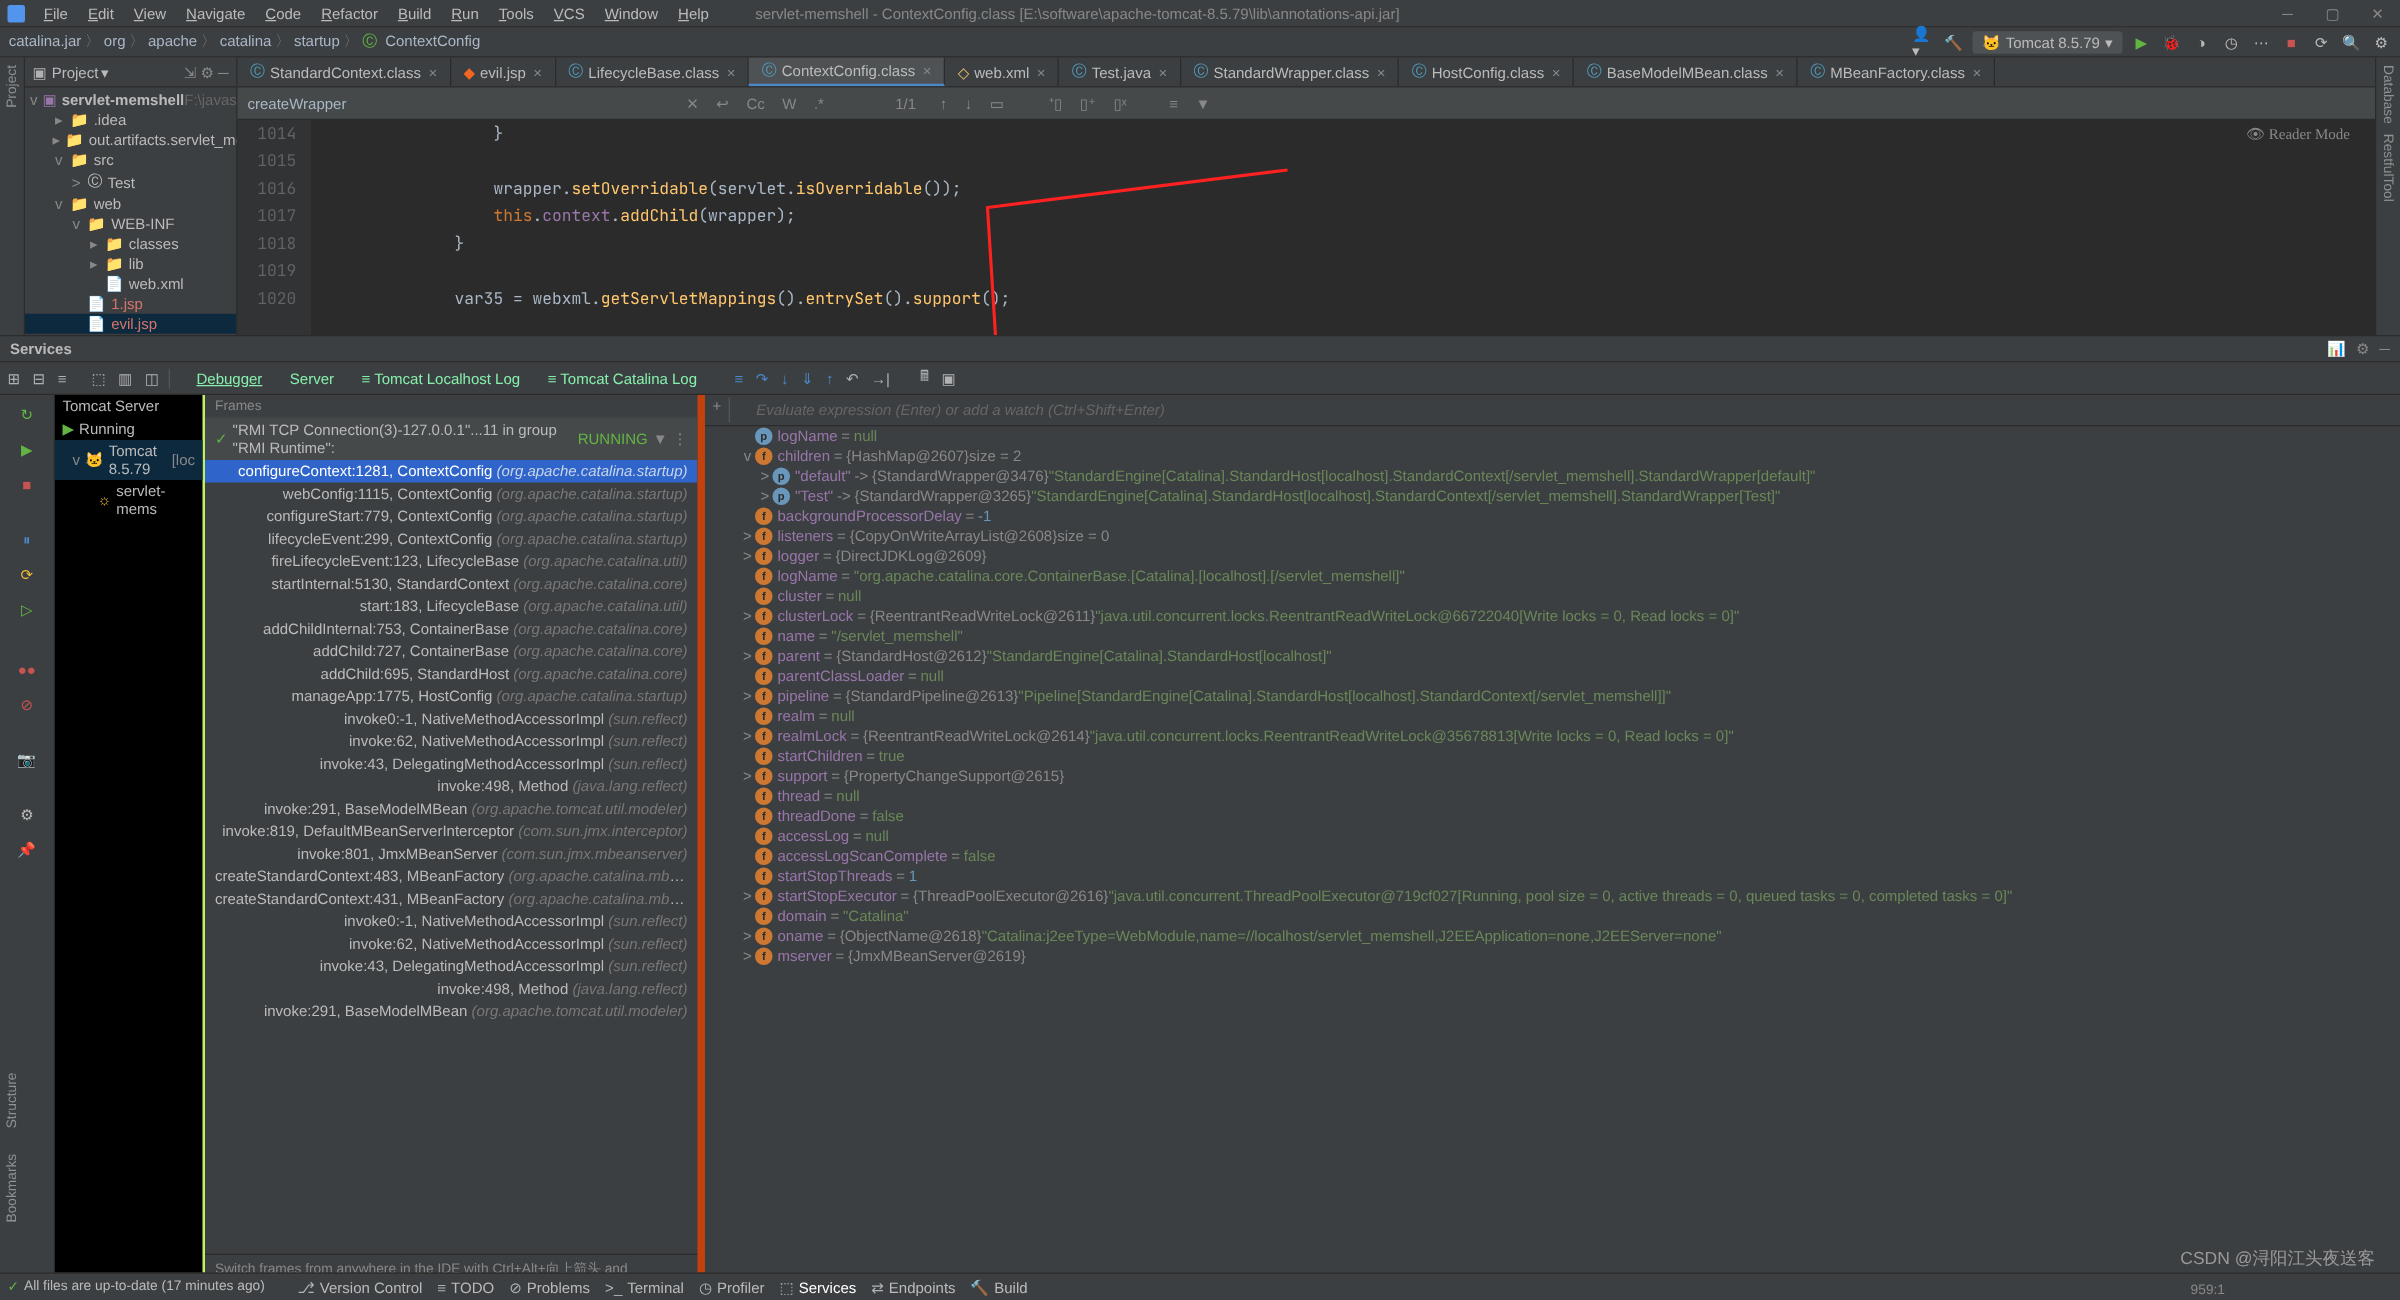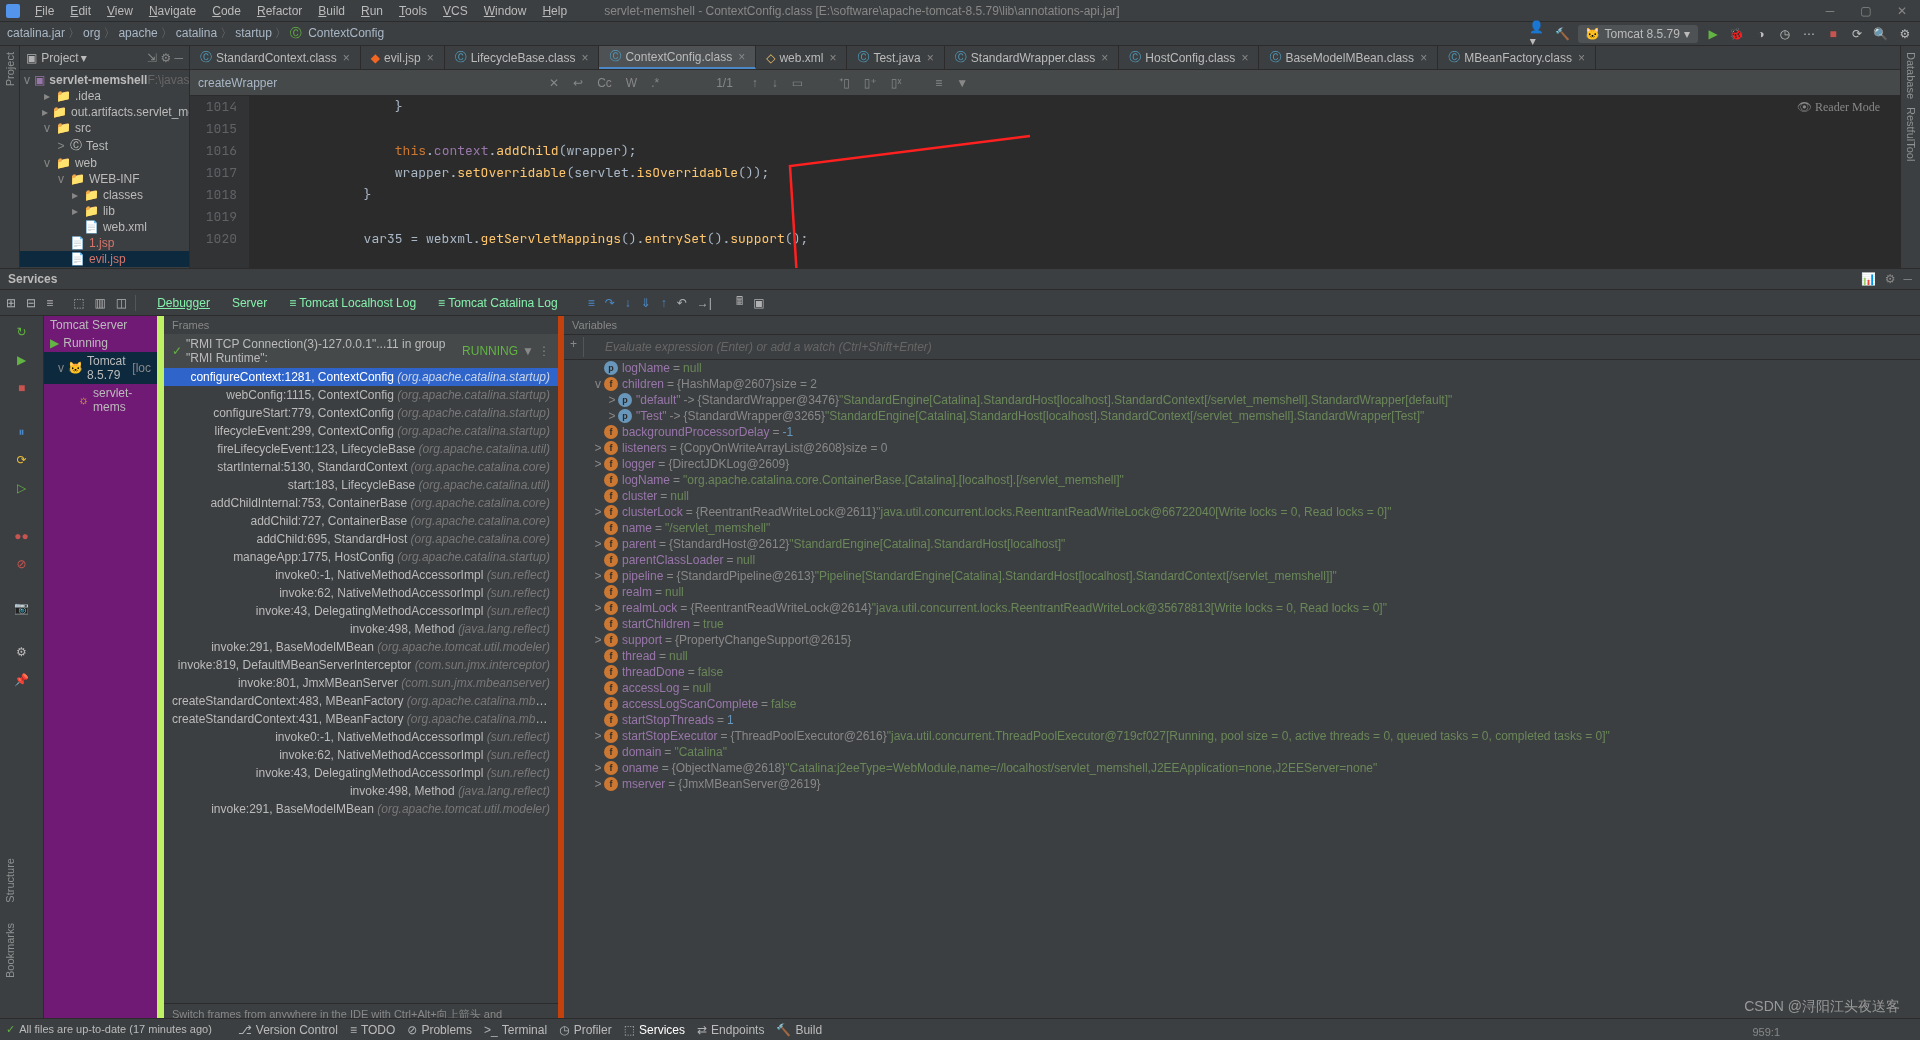--- a/index.html
+++ b/index.html
@@ -376,8 +376,8 @@
         <div class="readermode">👁 <span>Reader Mode</span></div>
       <div class="line">                }</div>
           <div class="line"></div>
+          <div class="line">                wrapper.<span class="mtd">setOverridable</span>(servlet.<span class="mtd">isOverridable</span>());</div>
           <div class="line">                <span class="kw">this</span>.<span class="fld">context</span>.<span class="mtd">addChild</span>(wrapper);</div>
-          <div class="line">                wrapper.<span class="mtd">setOverridable</span>(servlet.<span class="mtd">isOverridable</span>());</div>
           <div class="line">            }</div>
           <div class="line"></div>
           <div class="line">            var35 = webxml.<span class="mtd">getServletMappings</span>().<span class="mtd">entrySet</span>().<span class="mtd">support</span>();</div>

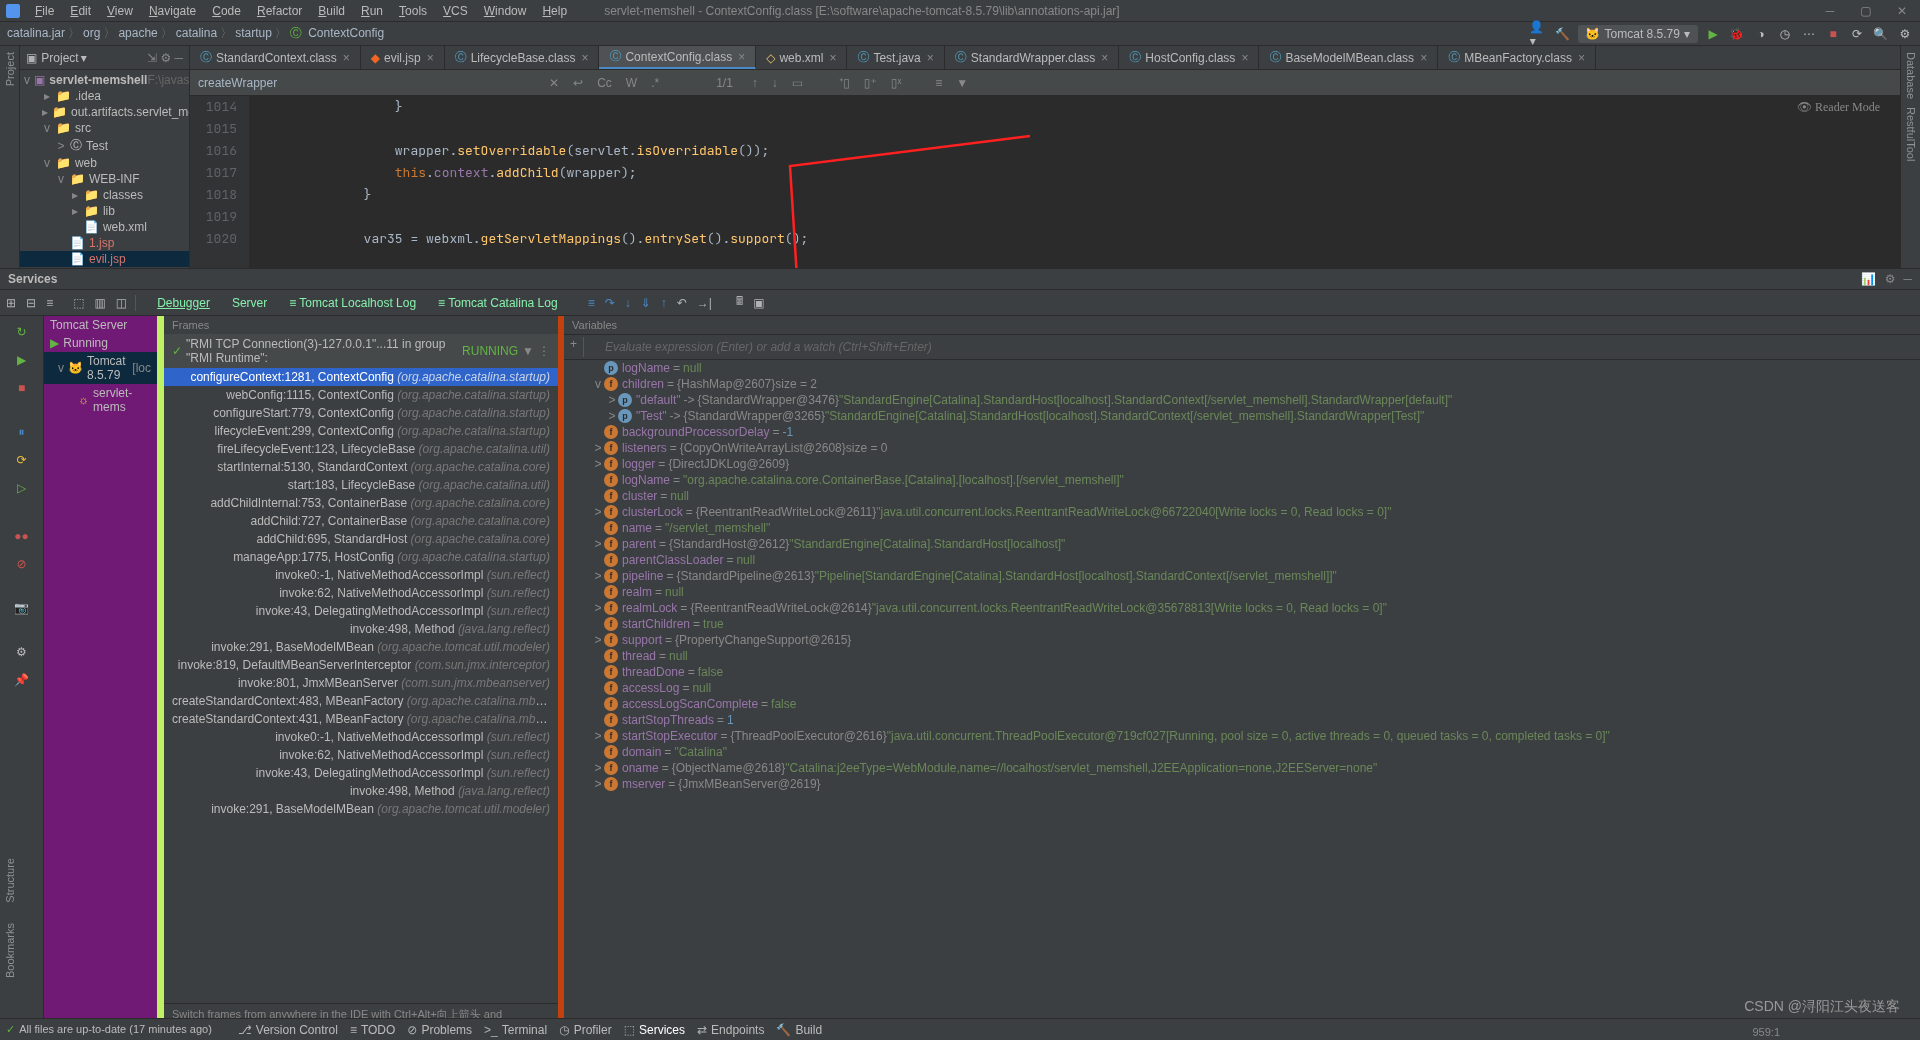--- a/index.html
+++ b/index.html
@@ -116,7 +116,7 @@
 .blue { color: #4a88c7; }
 .orange { color: #e8ba36; }
 
-.dpmid { width: 120px; background: #701a75; border-right: 7px solid #bef264; font-size: 12px; }
+.dpmid { width: 120px; background: #000000; border-right: 2px solid #bef264; font-size: 12px; }
 .dpm-row { padding: 2px 6px; display: flex; align-items: center; gap: 4px; }
 .dpm-row.sel { background: #0d293e; }
 

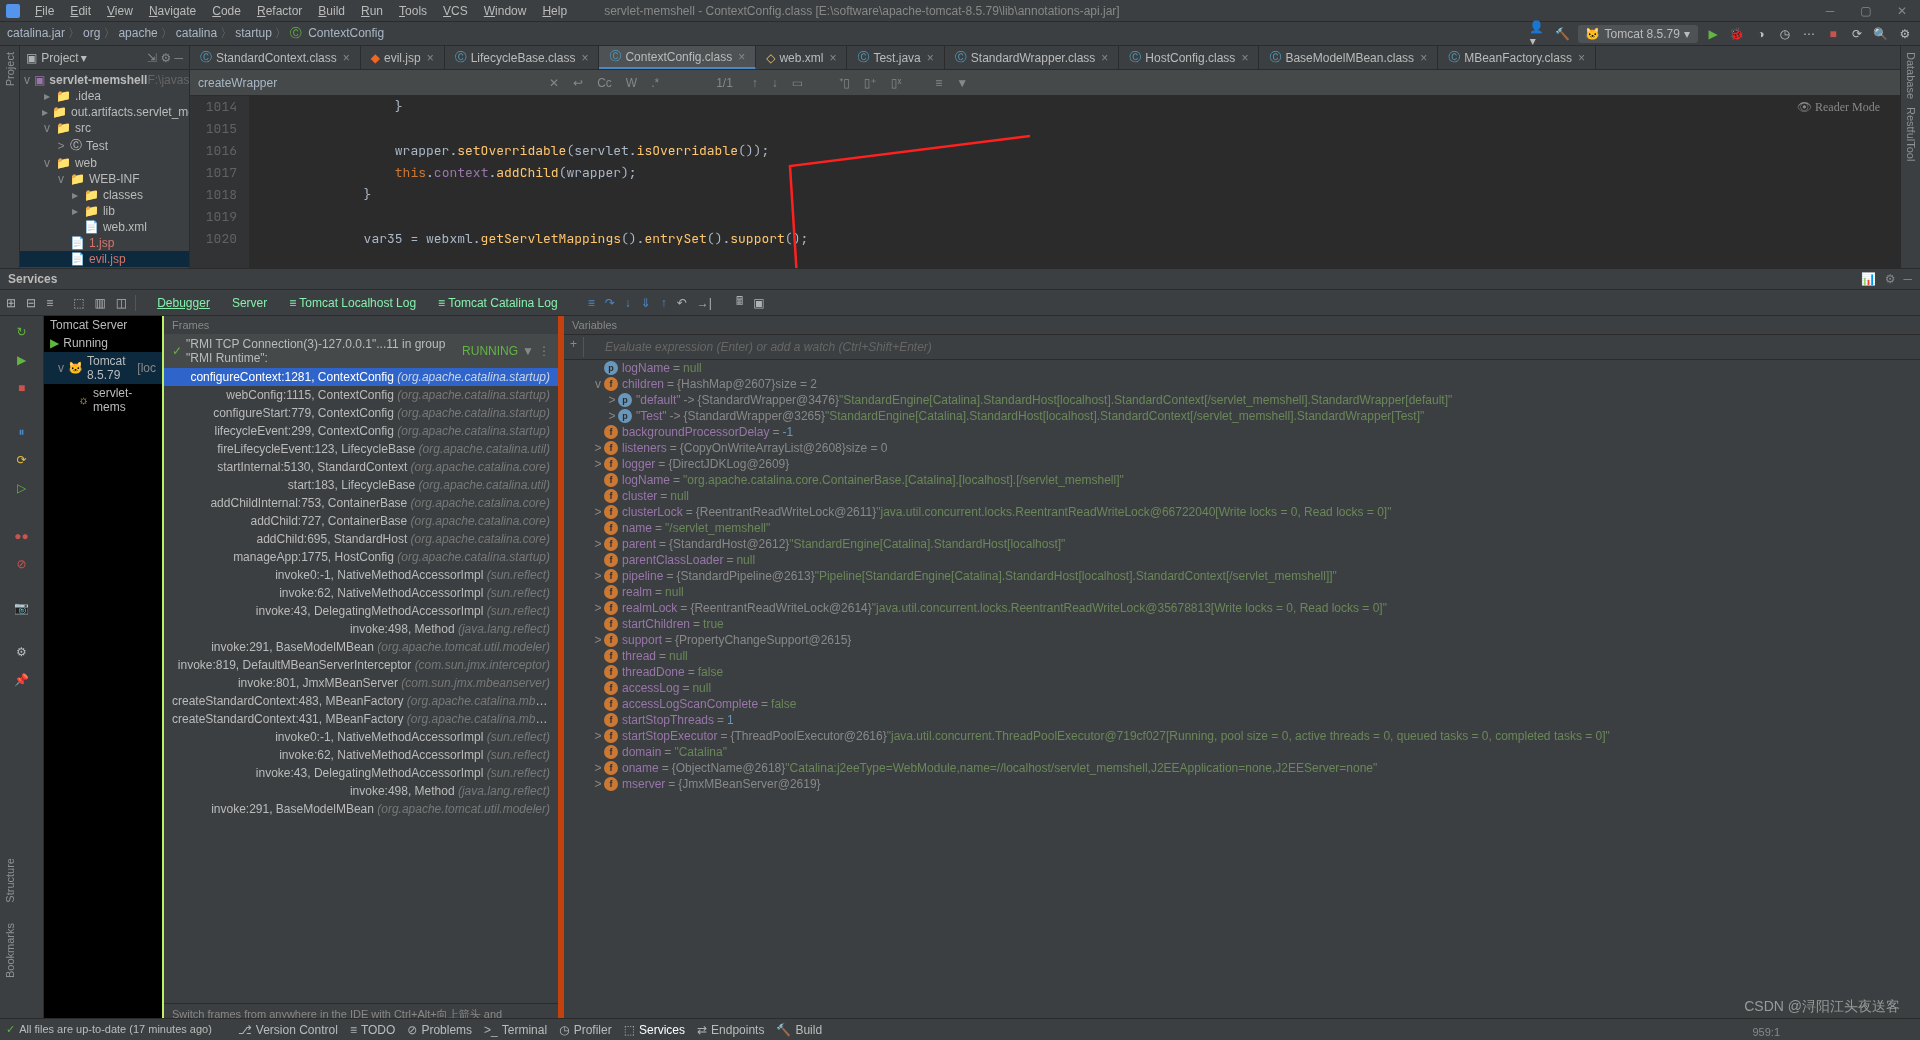--- a/index.html
+++ b/index.html
@@ -497,7 +497,6 @@
           <div class="helphint-inner" style="padding:3px 8px;color:#888;font-size:11px;border-top:1px solid #2b2b2b">Switch frames from anywhere in the IDE with Ctrl+Alt+向上箭头 and Ctrl+Alt+向下箭头</div>
         </div>
         <div class="vars">
-          <div class="vars-h">Variables</div>
           <div class="vars-tb">
             <span style="color:#888">+</span>
             <span style="width:8px;border-left:1px solid #555"></span>

